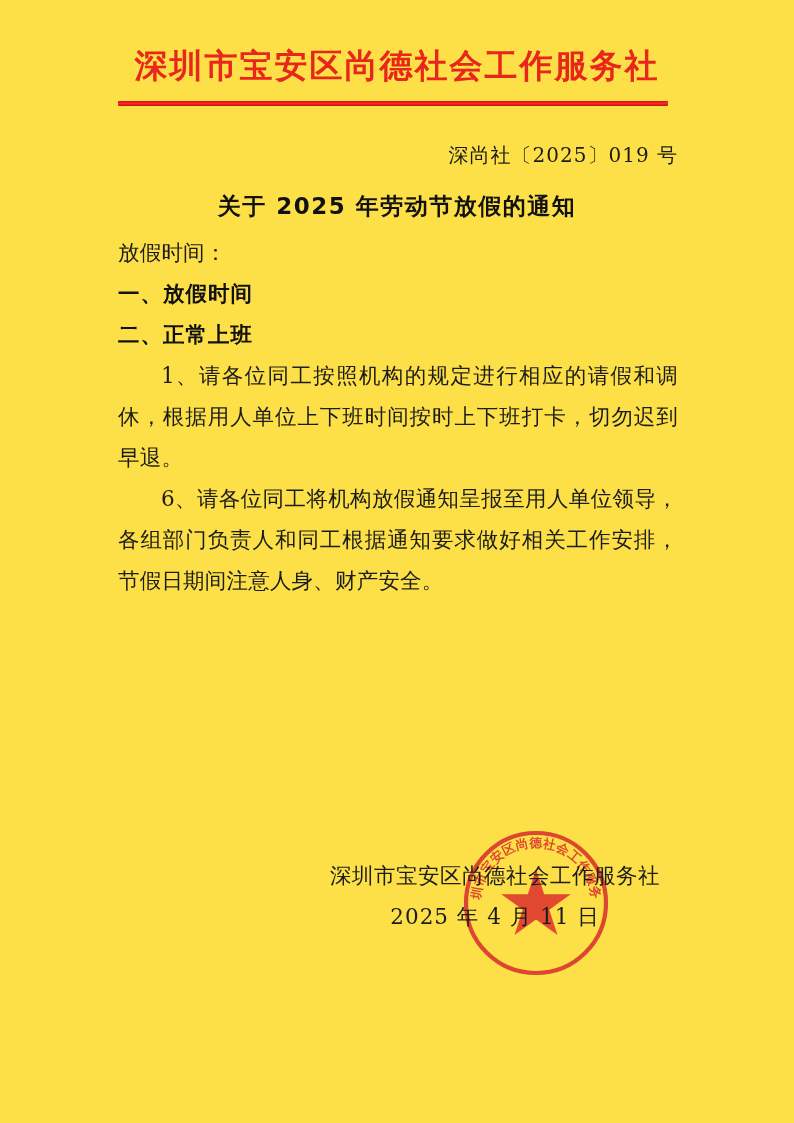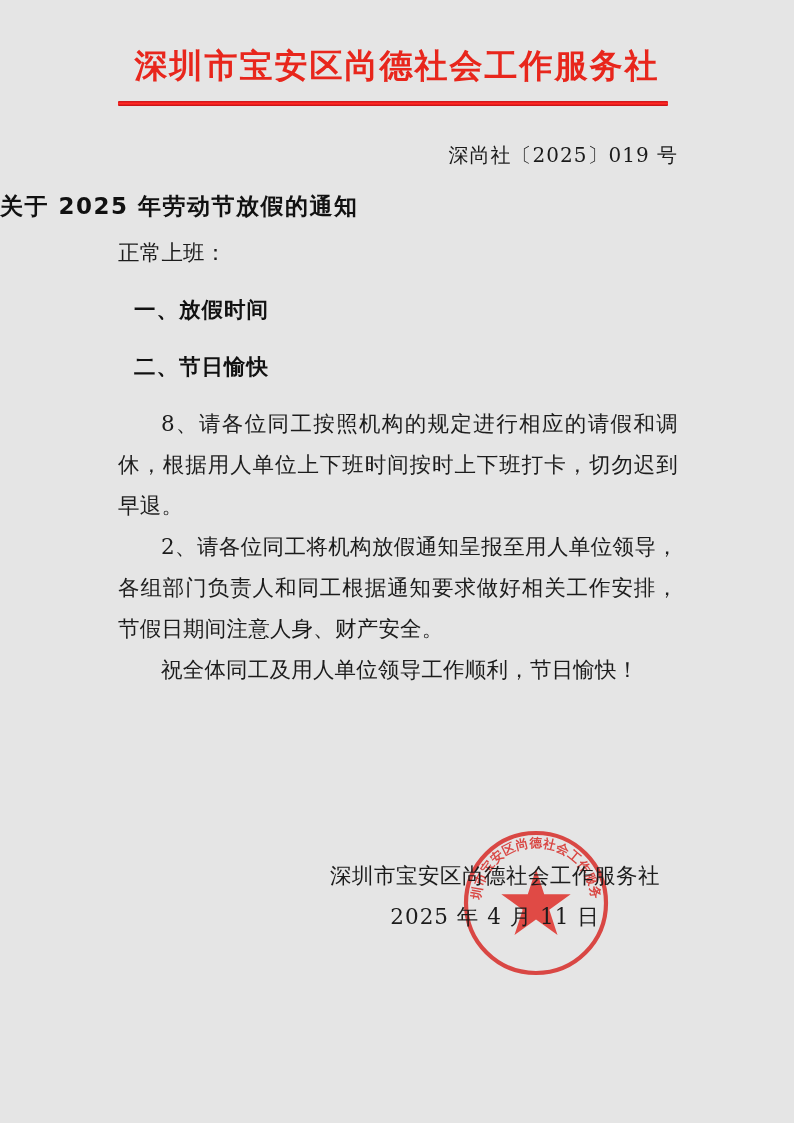--- a/index.html
+++ b/index.html
@@ -19,7 +19,7 @@
   .page {
     position: absolute;
     inset: 0;
-    background: #e5e5e5;
+    background: #fde047;
     padding-left: 40px;
   }
 

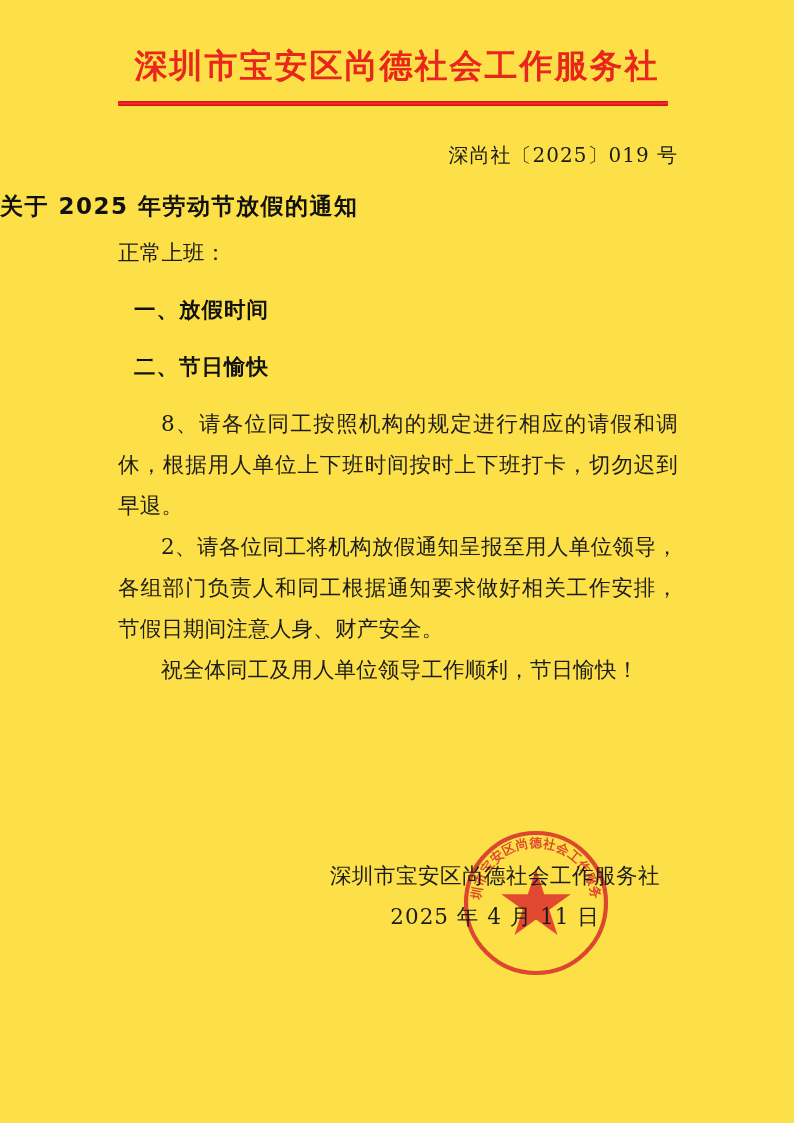--- a/index.html
+++ b/index.html
@@ -73,7 +73,7 @@
     left: 0;
     right: 0;
     top: 190px;
-    text-align: left;
+    text-align: center;
     font-family: "DejaVu Sans", "Liberation Sans", sans-serif;
     font-size: 23px;
     font-weight: bold;

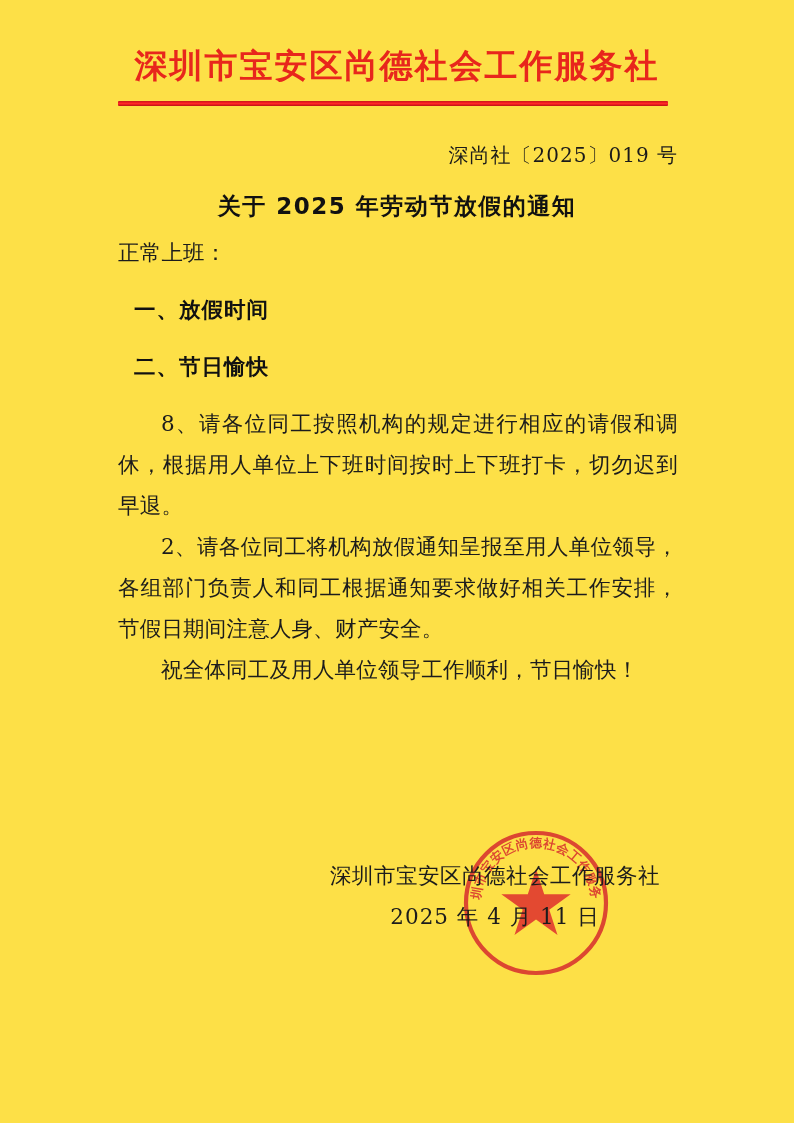--- a/index.html
+++ b/index.html
@@ -174,7 +174,7 @@
 
   <div class="body-area">
 
-    <p class="para">正常上班：</p>
+    <p class="para">放假时间：</p>
 
 
     <h2 class="section-head">一、放假时间</h2>

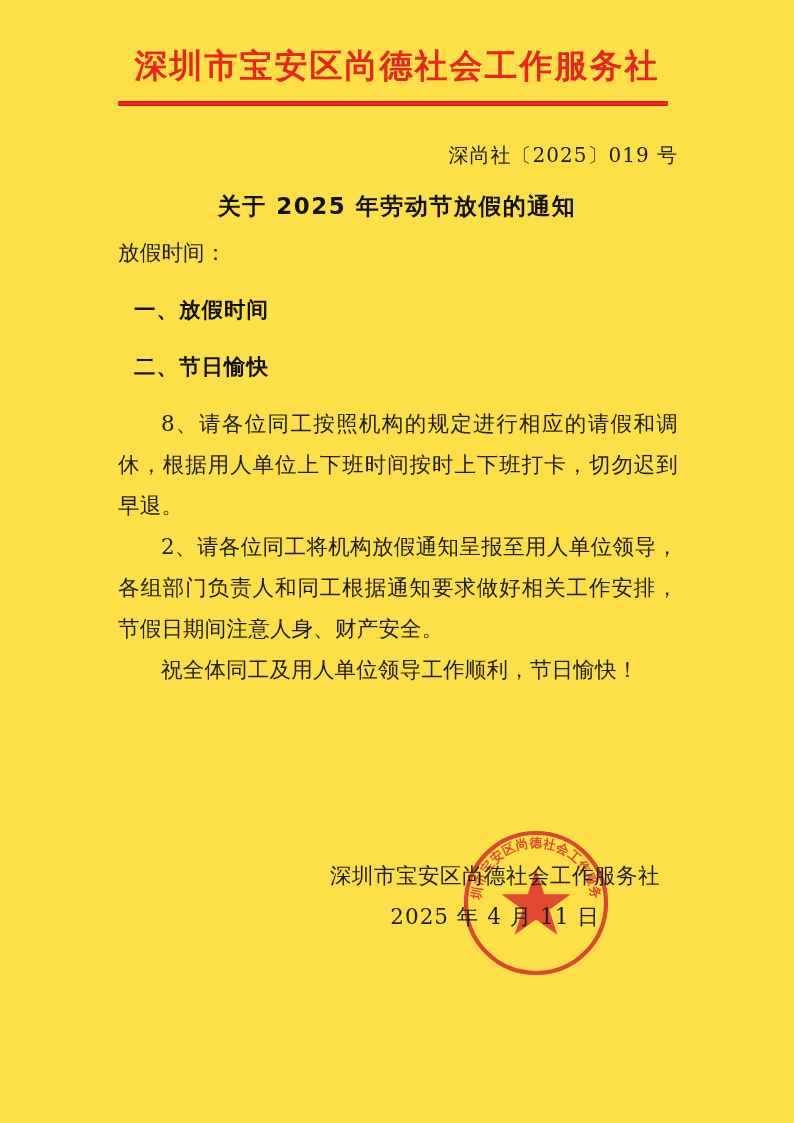--- a/index.html
+++ b/index.html
@@ -109,7 +109,7 @@
     line-height: 41px;
     color: #111111;
     letter-spacing: 1px;
-    margin: 16px;
+    margin: 0;
   }
 
   

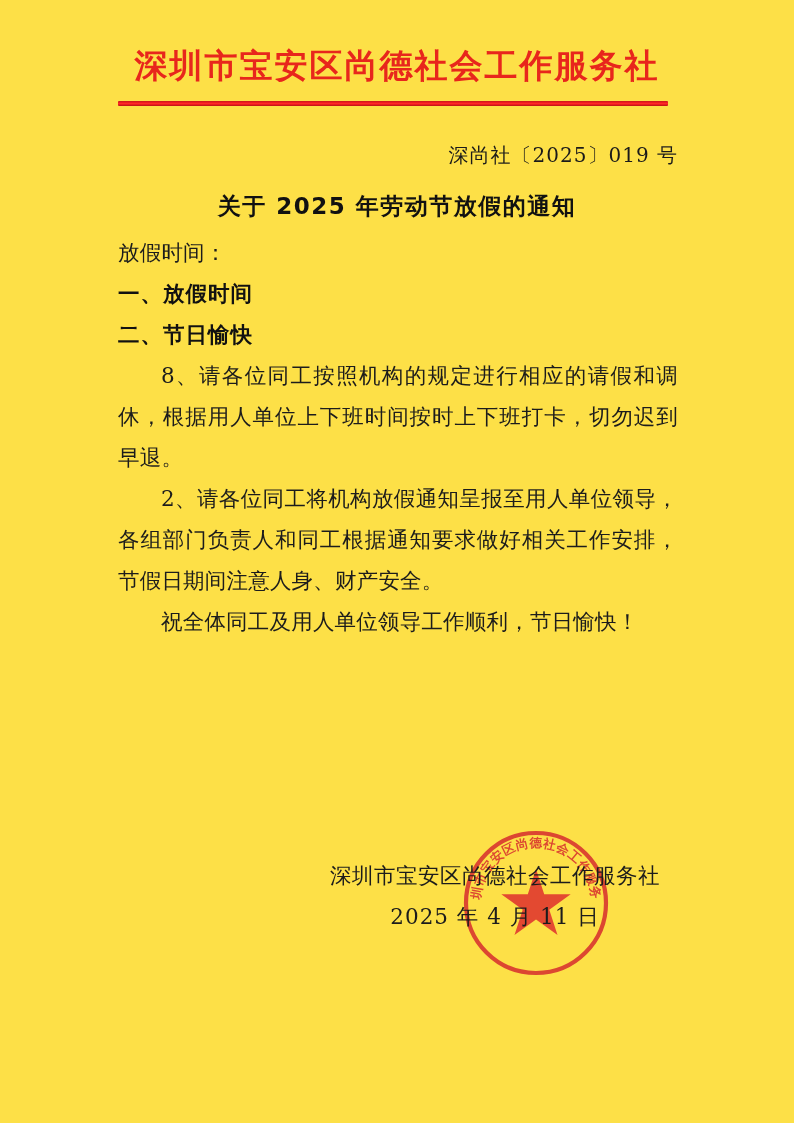--- a/index.html
+++ b/index.html
@@ -180,7 +180,7 @@
     <h2 class="section-head">一、放假时间</h2>
 
 
-    <h2 class="section-head">二、节日愉快</h2>
+    <h2 class="section-head">二、正常上班</h2>
 
     <p class="para indent">8、请各位同工按照机构的规定进行相应的请假和调休，根据用人单位上下班时间按时上下班打卡，切勿迟到早退。</p>
 

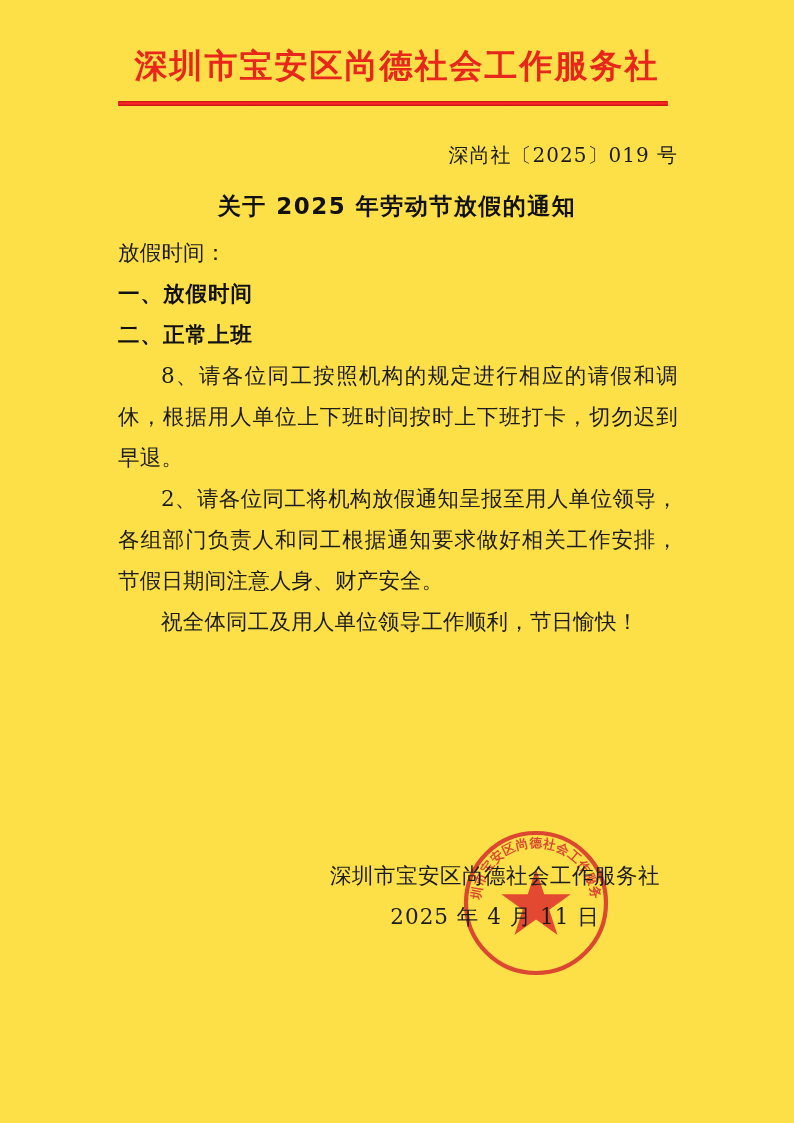--- a/index.html
+++ b/index.html
@@ -182,7 +182,7 @@
 
     <h2 class="section-head">二、正常上班</h2>
 
-    <p class="para indent">8、请各位同工按照机构的规定进行相应的请假和调休，根据用人单位上下班时间按时上下班打卡，切勿迟到早退。</p>
+    <p class="para indent">1、请各位同工按照机构的规定进行相应的请假和调休，根据用人单位上下班时间按时上下班打卡，切勿迟到早退。</p>
 
     <p class="para indent">2、请各位同工将机构放假通知呈报至用人单位领导，各组部门负责人和同工根据通知要求做好相关工作安排，节假日期间注意人身、财产安全。</p>
 

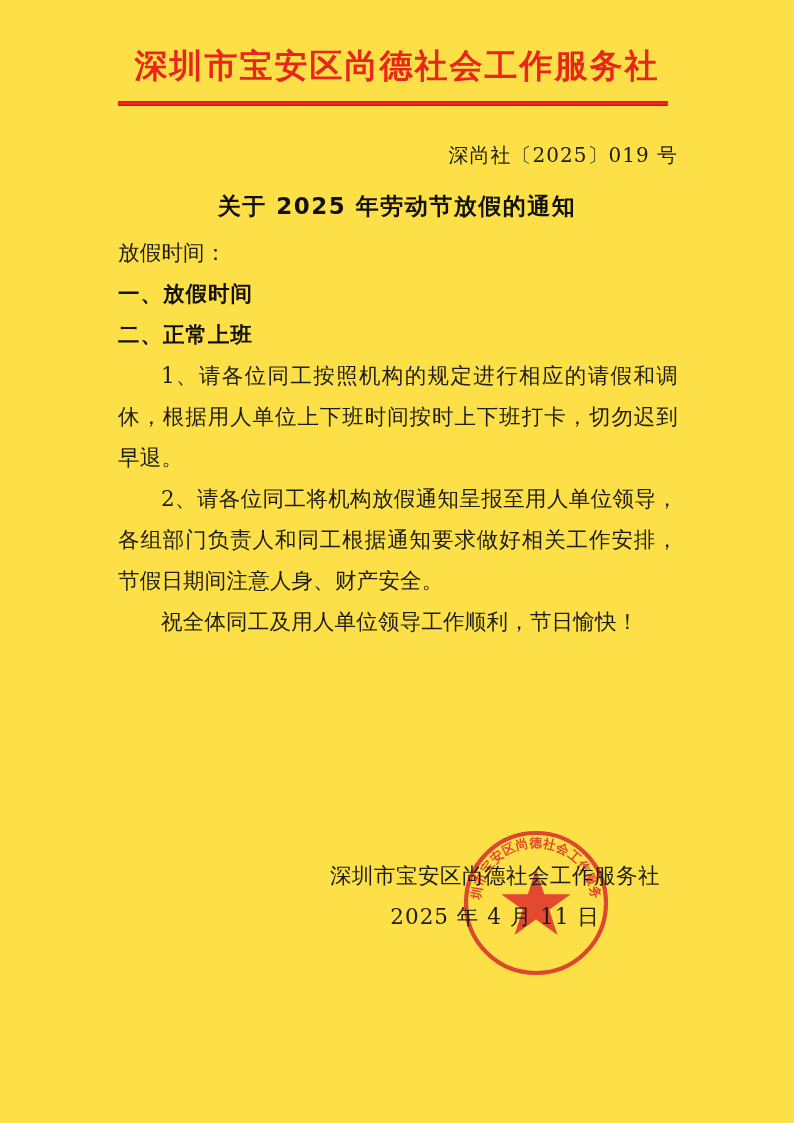--- a/index.html
+++ b/index.html
@@ -184,7 +184,7 @@
 
     <p class="para indent">1、请各位同工按照机构的规定进行相应的请假和调休，根据用人单位上下班时间按时上下班打卡，切勿迟到早退。</p>
 
-    <p class="para indent">2、请各位同工将机构放假通知呈报至用人单位领导，各组部门负责人和同工根据通知要求做好相关工作安排，节假日期间注意人身、财产安全。</p>
+    <p class="para indent">6、请各位同工将机构放假通知呈报至用人单位领导，各组部门负责人和同工根据通知要求做好相关工作安排，节假日期间注意人身、财产安全。</p>
 
     <p class="para indent">祝全体同工及用人单位领导工作顺利，节日愉快！</p>
   </div>

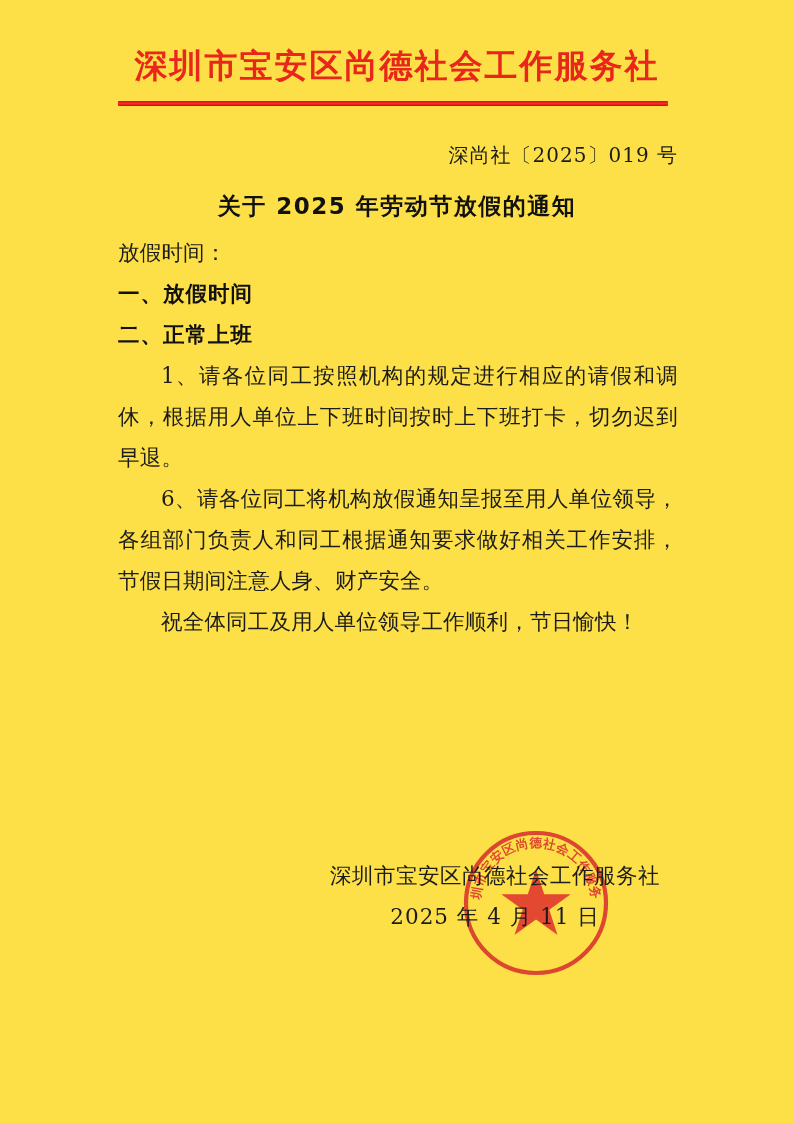--- a/index.html
+++ b/index.html
@@ -186,7 +186,6 @@
 
     <p class="para indent">6、请各位同工将机构放假通知呈报至用人单位领导，各组部门负责人和同工根据通知要求做好相关工作安排，节假日期间注意人身、财产安全。</p>
 
-    <p class="para indent">祝全体同工及用人单位领导工作顺利，节日愉快！</p>
   </div>
 
   <div class="seal">

